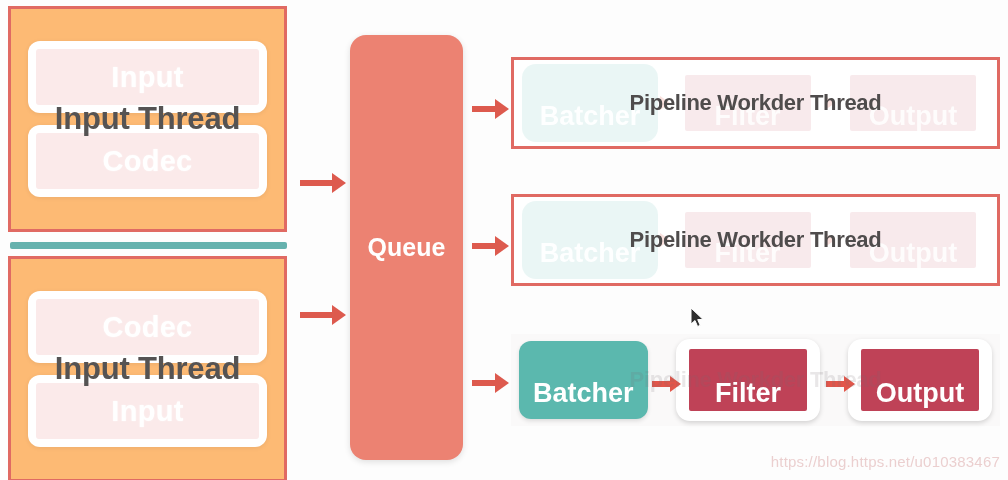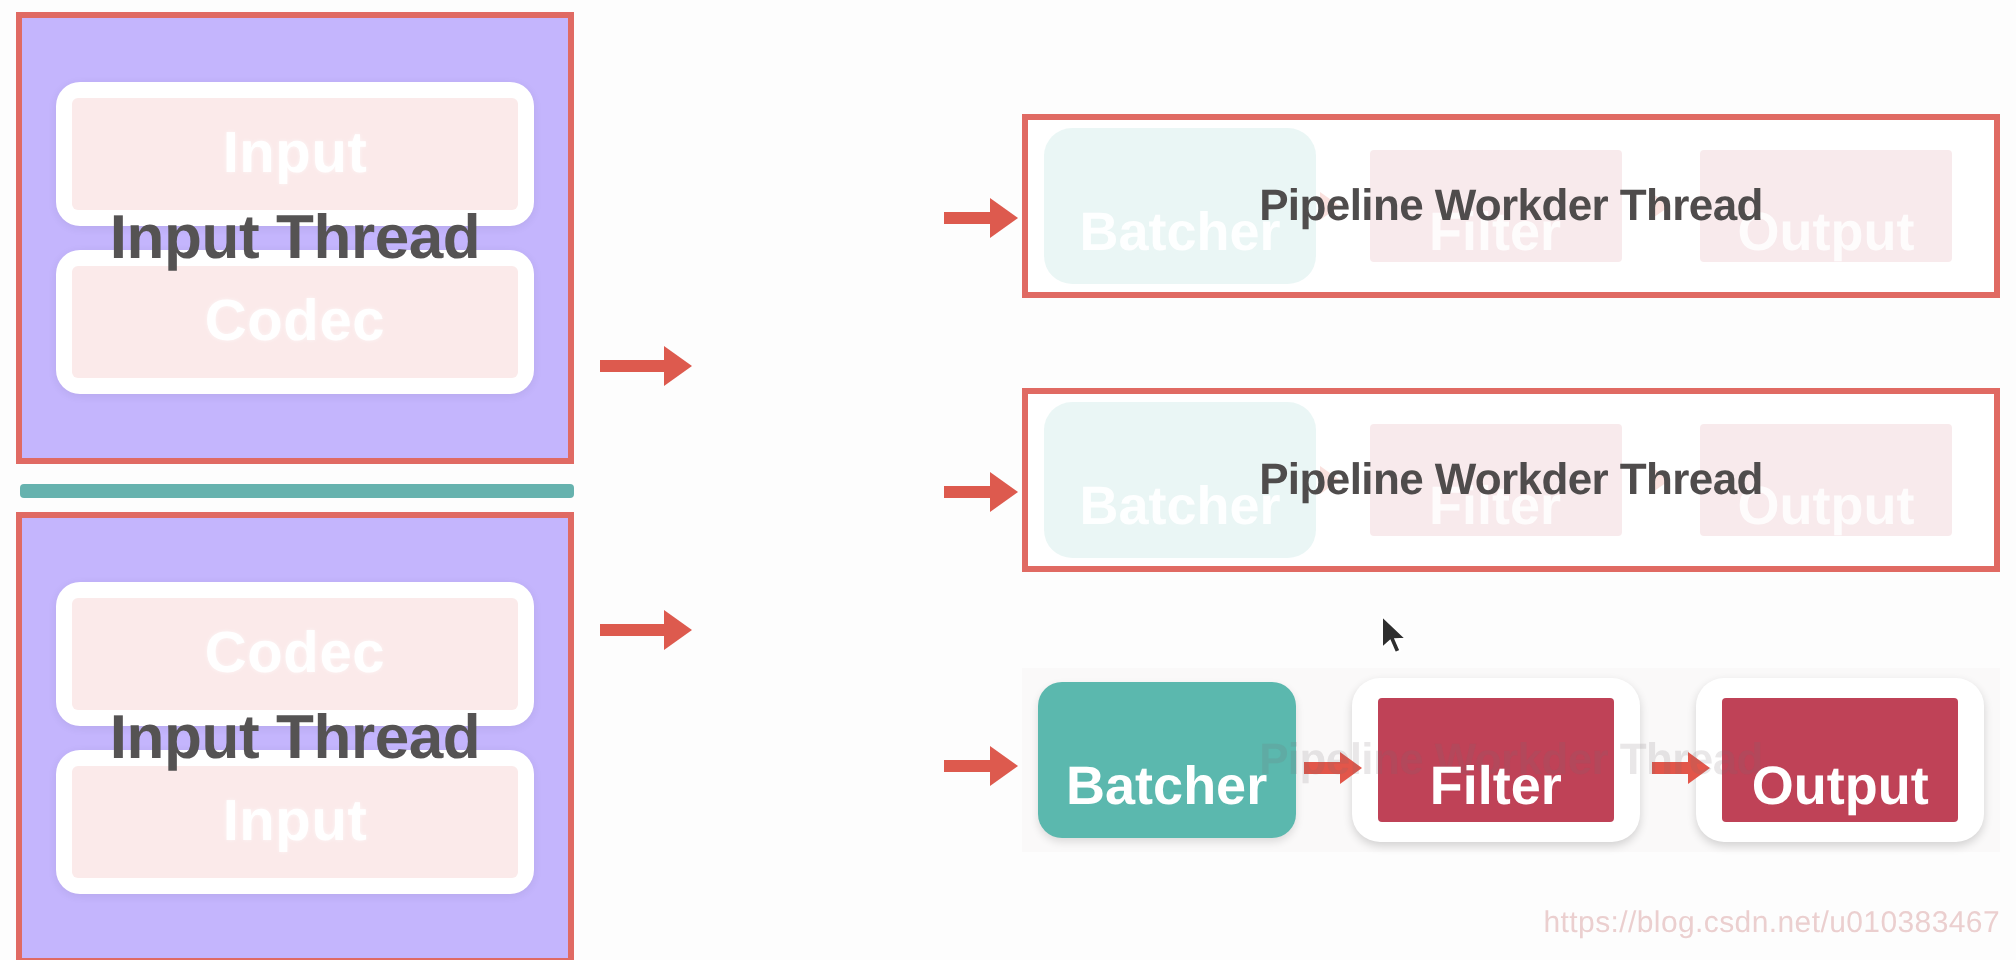--- a/index.html
+++ b/index.html
@@ -27,7 +27,7 @@
     left: 8px;
     width: 279px;
     border: 3px solid #e06a63;
-    background: #c4b5fd;
+    background: #fdba74;
     box-sizing: border-box;
   }
   #thread-group-top { top: 6px; height: 226px; }

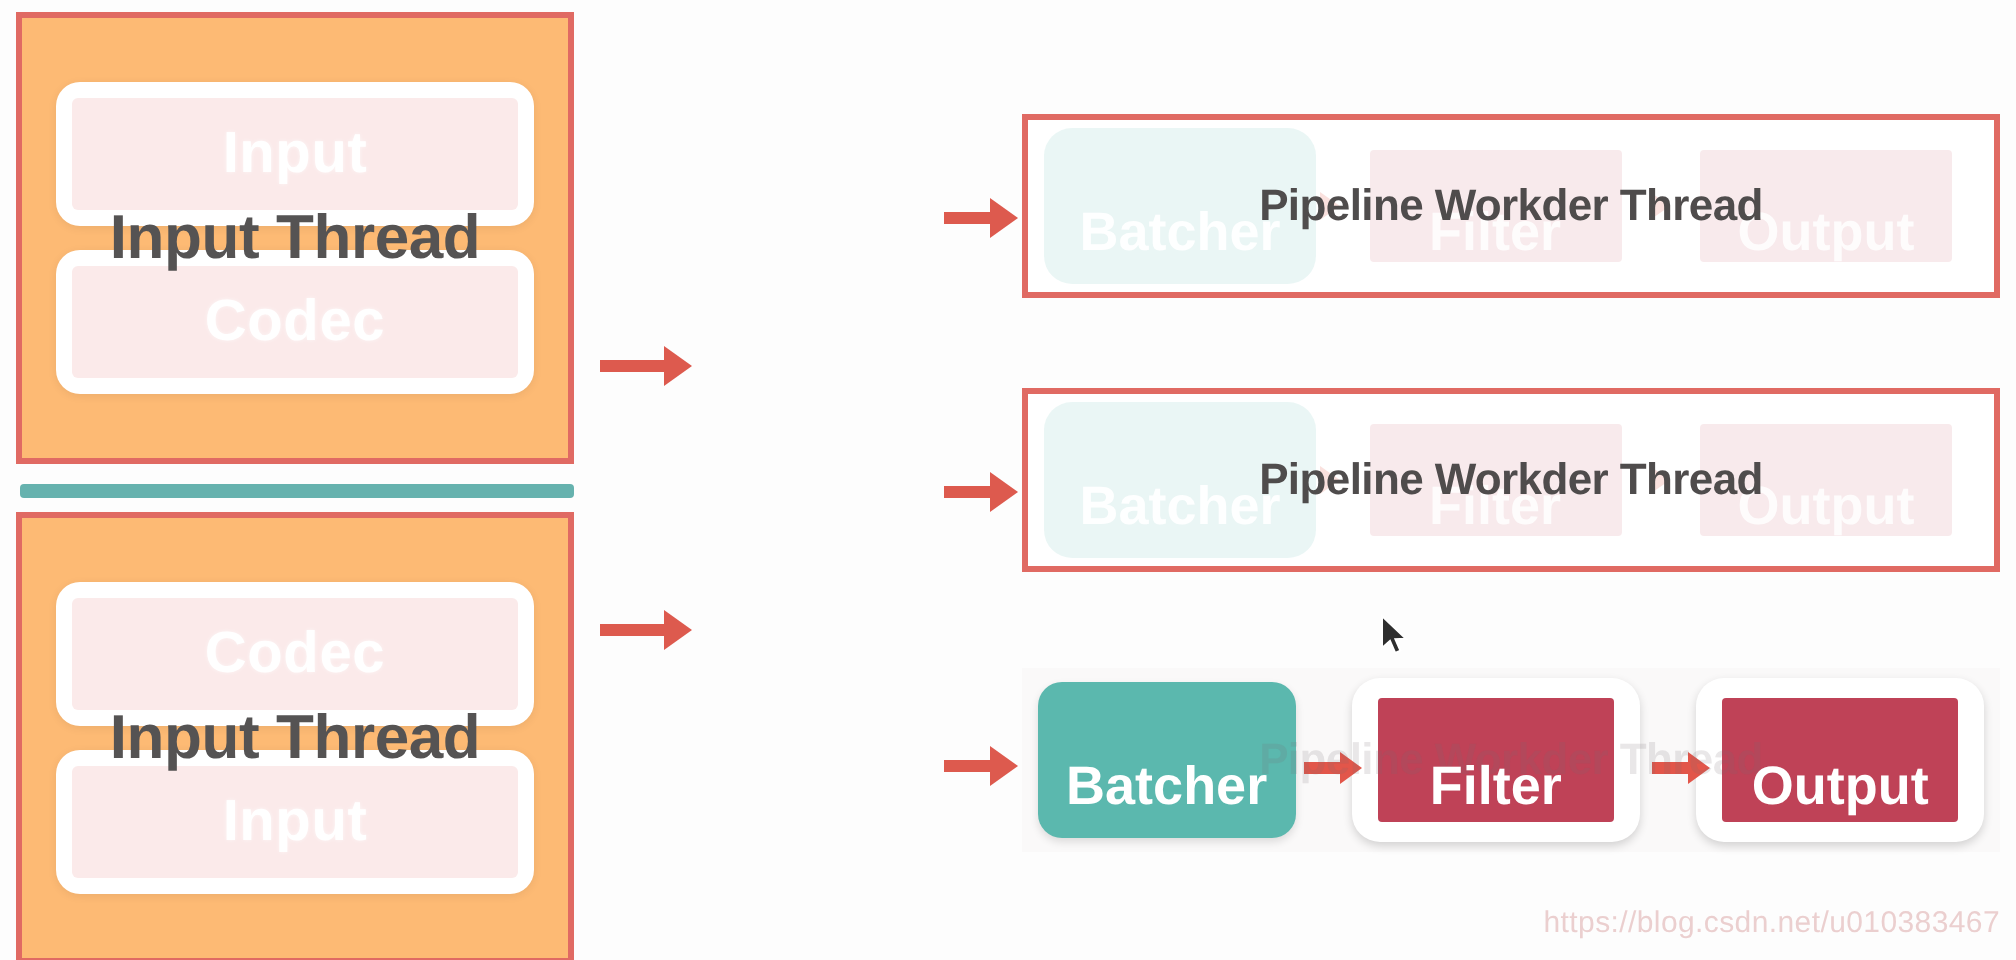--- a/index.html
+++ b/index.html
@@ -326,6 +326,9 @@
   <div class="arrow" id="arrow-in-top"></div>
   <div class="arrow" id="arrow-in-bottom"></div>
 
+  <div id="queue-box">
+    <span id="queue-label">Queue</span>
+  </div>
 
   <div class="arrow" id="arrow-out-1"></div>
   <div class="arrow" id="arrow-out-2"></div>

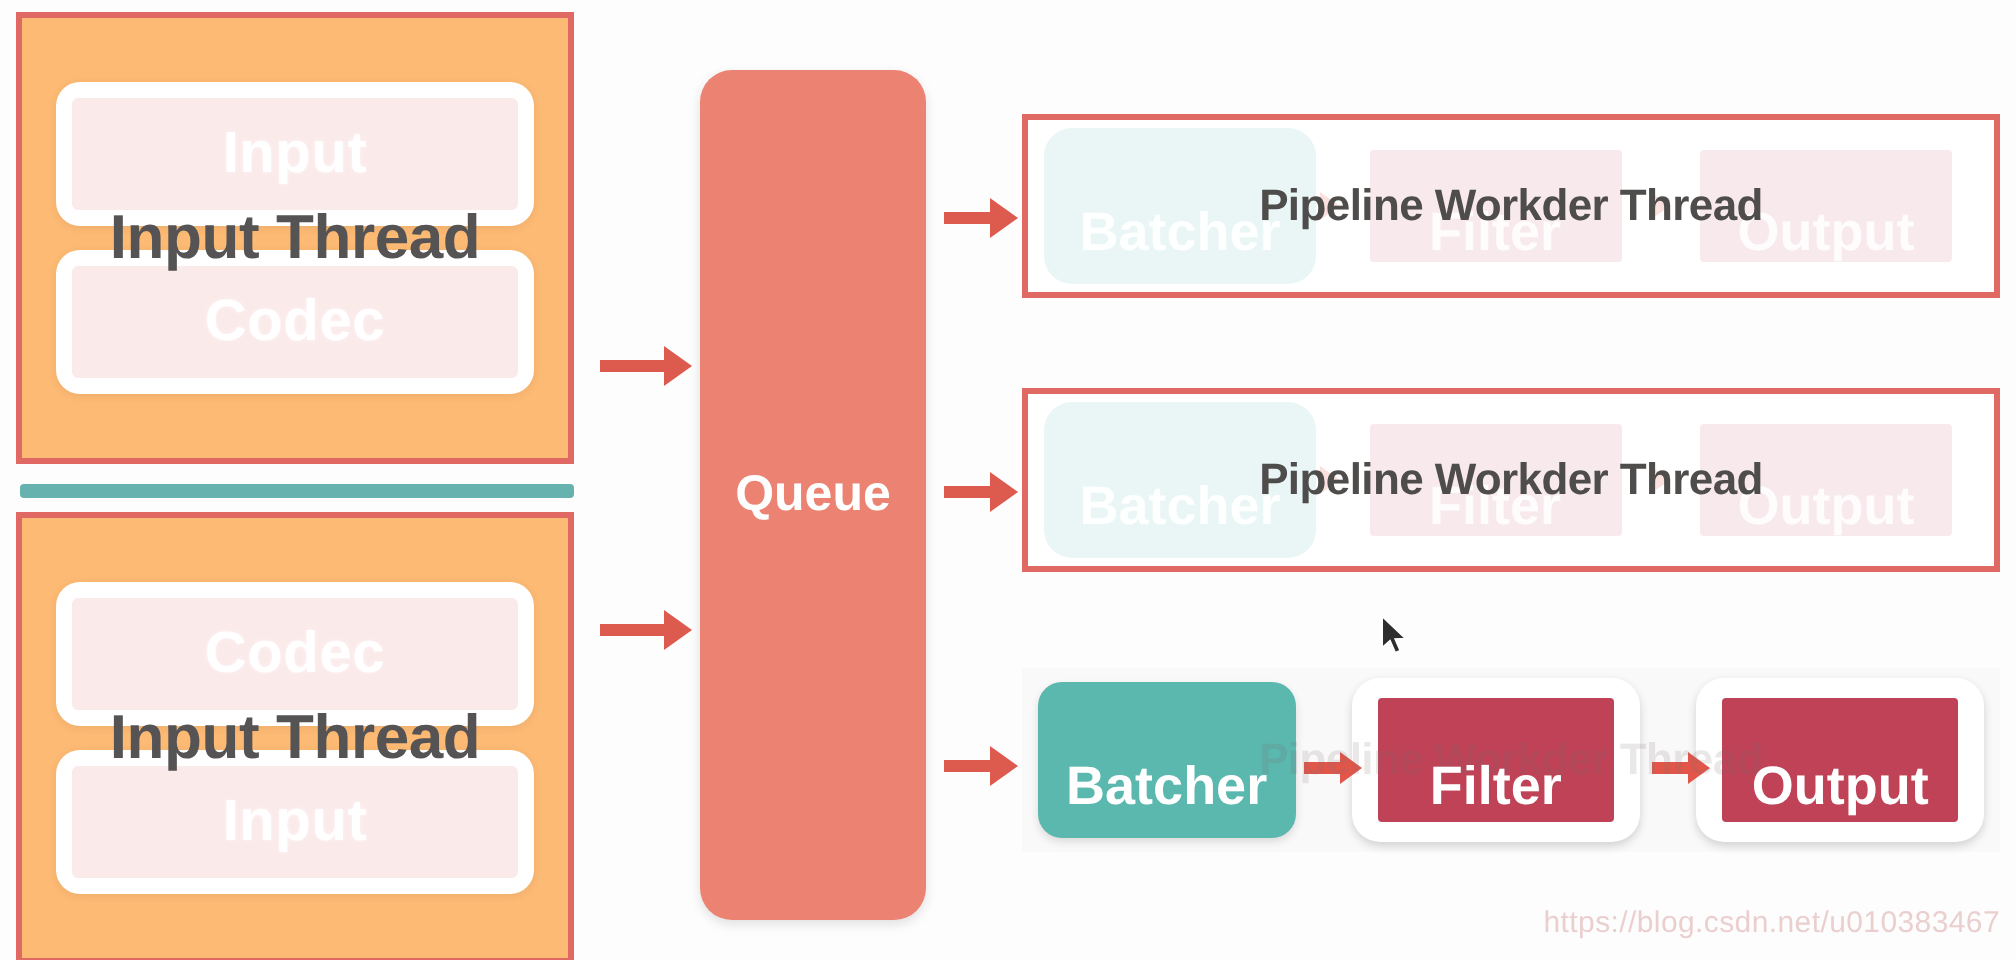--- a/index.html
+++ b/index.html
@@ -394,7 +394,7 @@
   <div class="arrow-sm" id="arrow-batcher-filter"></div>
   <div class="arrow-sm" id="arrow-filter-output"></div>
 
-  <div id="watermark">https://blog.csdn.net/u010383467</div>
+  <div id="watermark">https://blog.https.net/u010383467</div>
 
   <svg id="mouse-cursor" width="16" height="22" viewBox="0 0 16 22">
     <polygon points="1,1 1,17 5,13.5 7.6,19.5 10.2,18.3 7.7,12.6 13,12.4" fill="#2e2e2e" stroke="#ffffff" stroke-width="1"></polygon>

